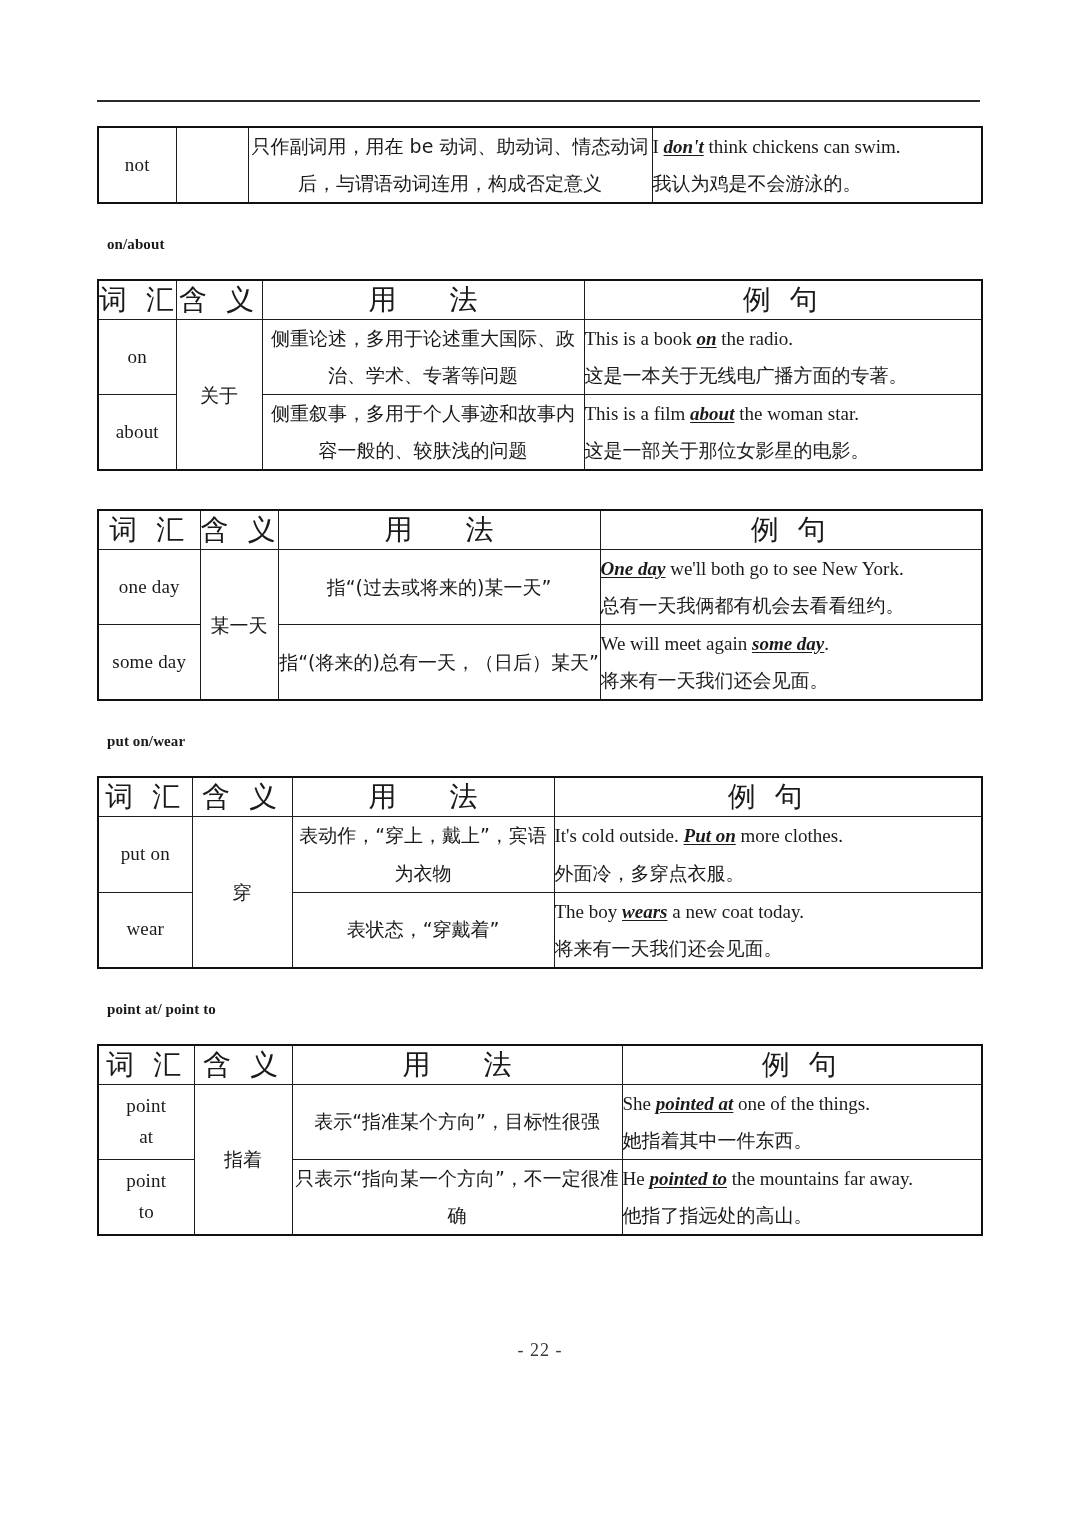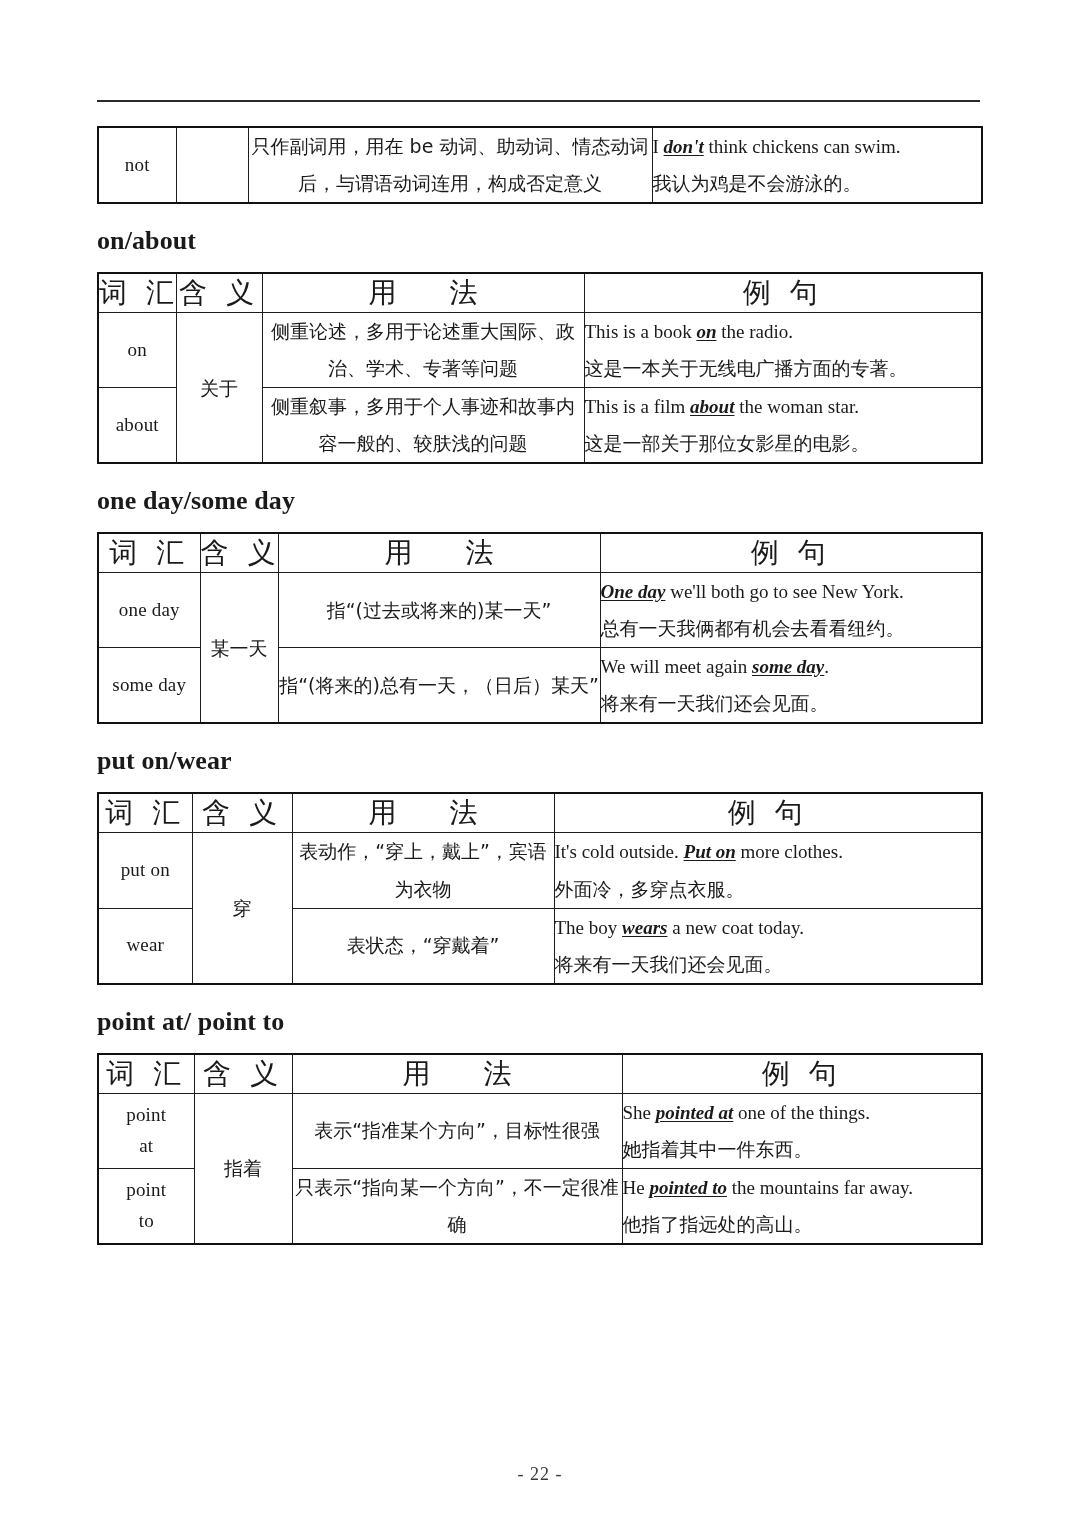--- a/index.html
+++ b/index.html
@@ -117,9 +117,9 @@
 
   .group-title {
     font-weight: bold;
-    font-size: 26px;
+    font-size: 15px;
     font-family: "Liberation Serif", "DejaVu Serif", serif;
-    margin: 0;
+    margin: 10px;
     padding: 0;
     letter-spacing: 0.1px;
   }

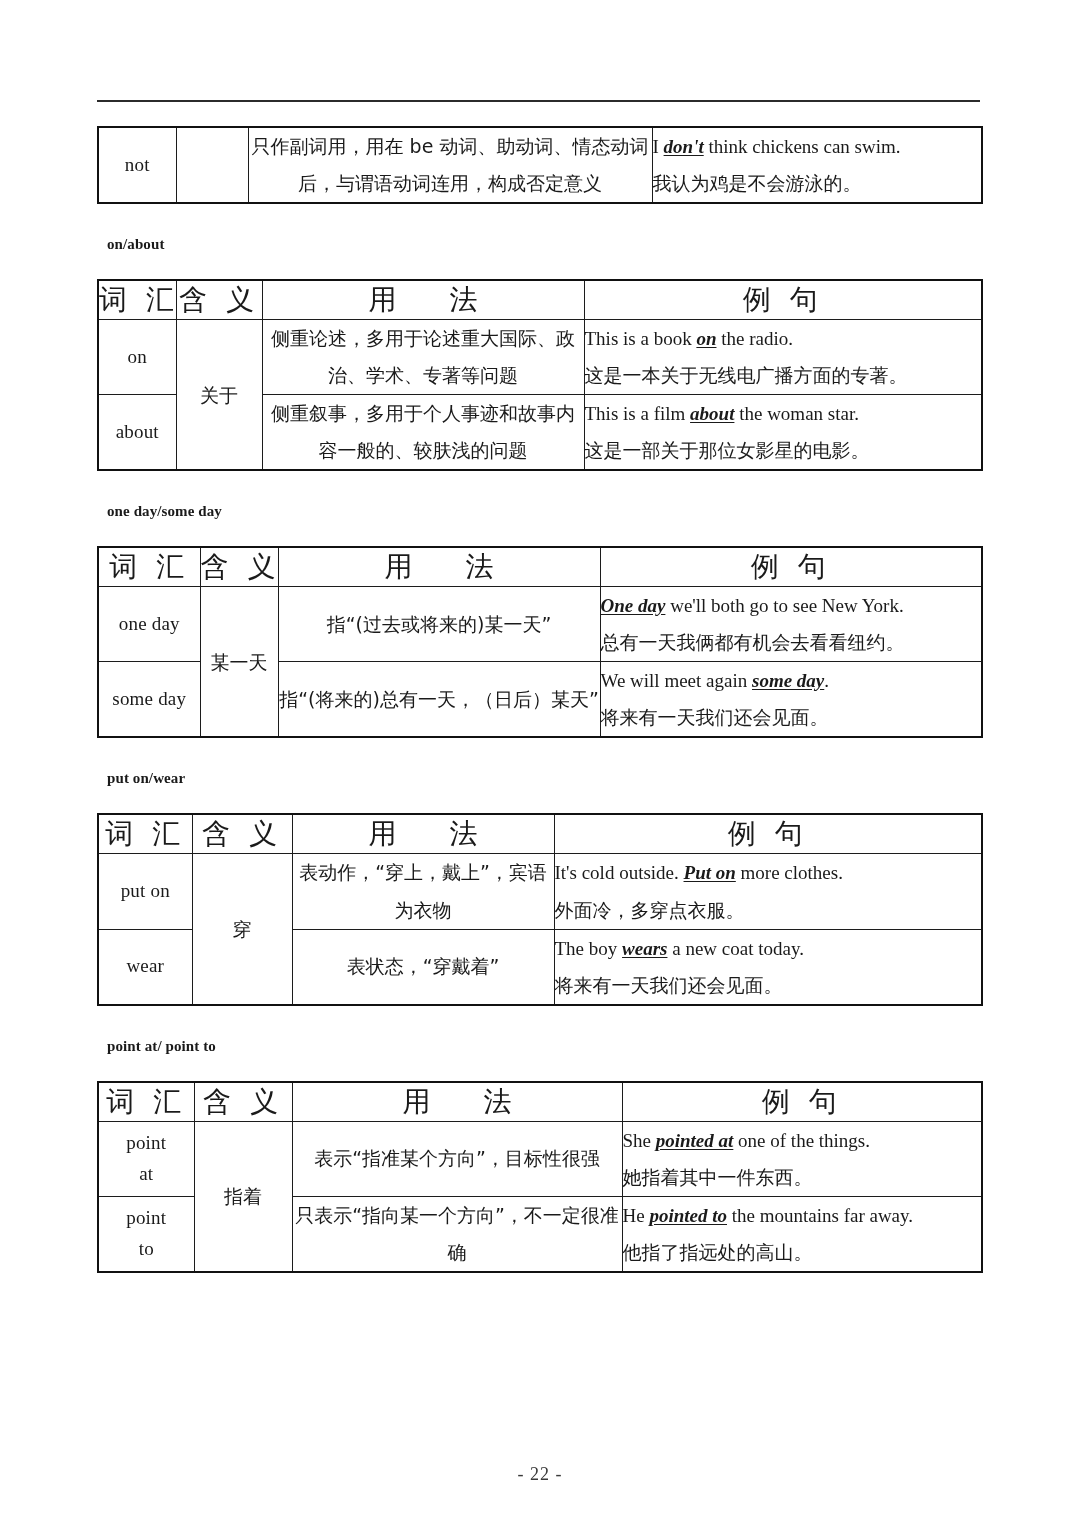--- a/index.html
+++ b/index.html
@@ -208,7 +208,6 @@
 
     <div class="spacer-after-table"></div>
 
-    <div class="group-title">one day/some day</div>
     <div class="spacer-after-title"></div>
 
     <table class="vtable outer-thick">

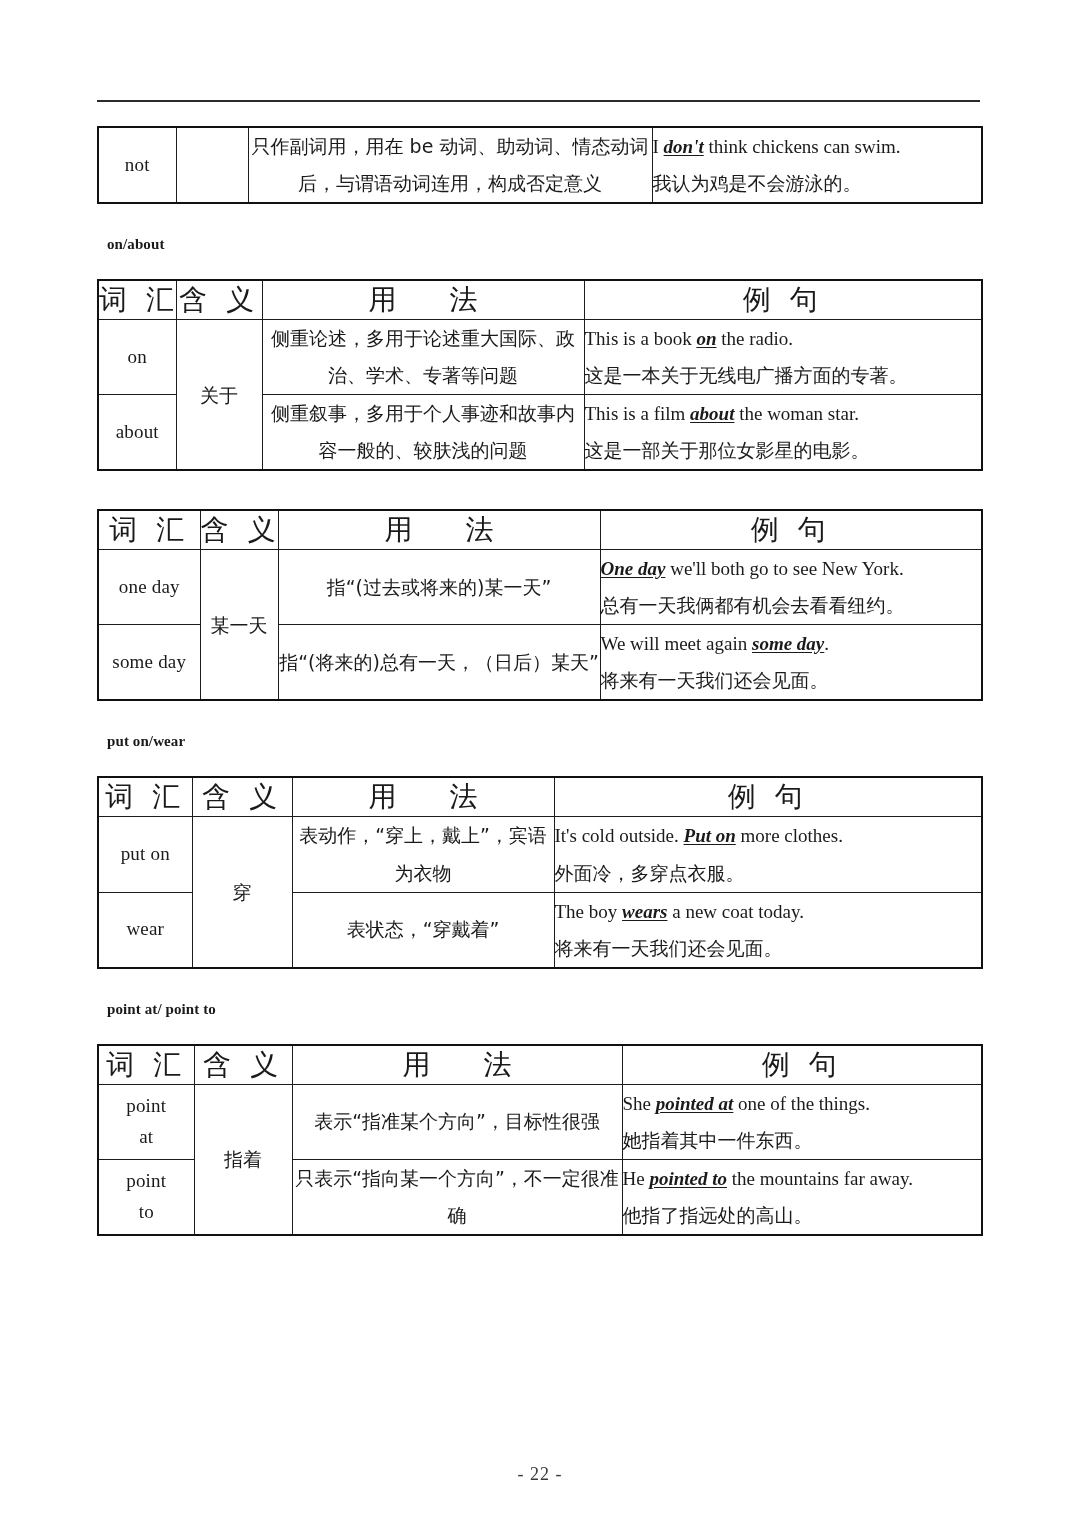--- a/index.html
+++ b/index.html
@@ -129,7 +129,7 @@
   .footer {
     position: absolute;
     left: 0;
-    top: 1464px;
+    top: 1340px;
     width: 1080px;
     text-align: center;
     font-size: 18px;

